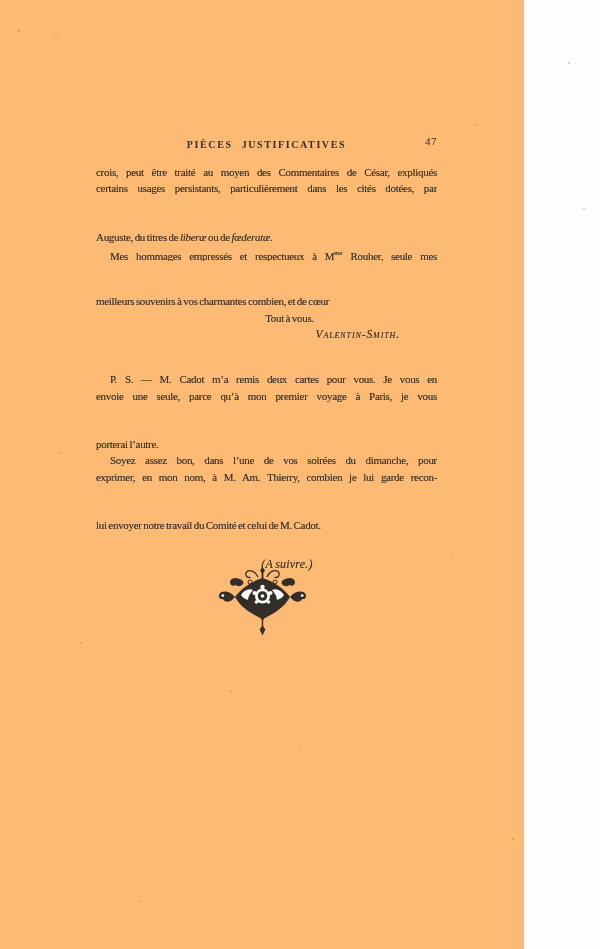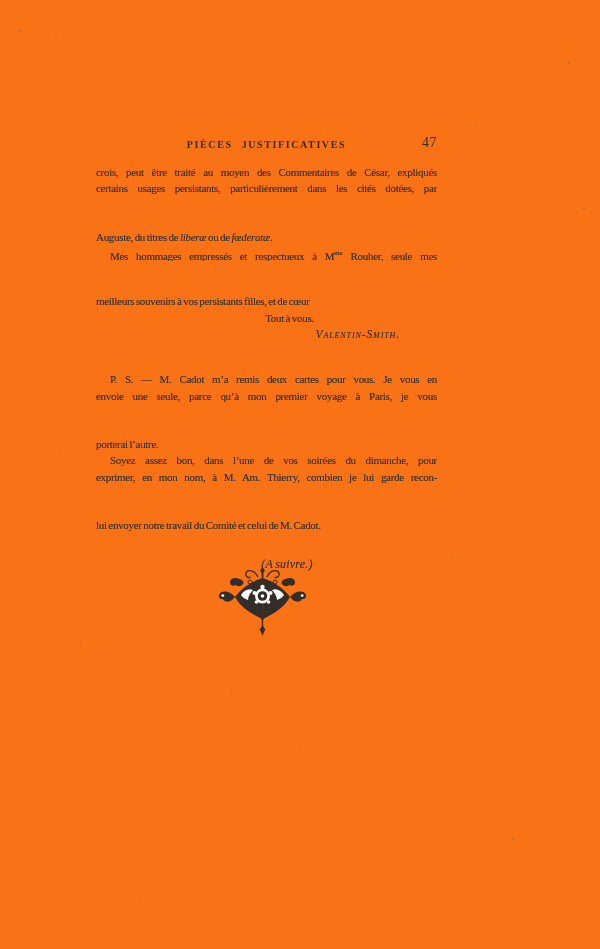--- a/index.html
+++ b/index.html
@@ -12,8 +12,8 @@
   }
   .page {
     position: relative;
-    width: 600px; height: 949px;
-    background: #f97316;
+    width: 524px; height: 949px;
+    background: #fdba74;
   }
 
   

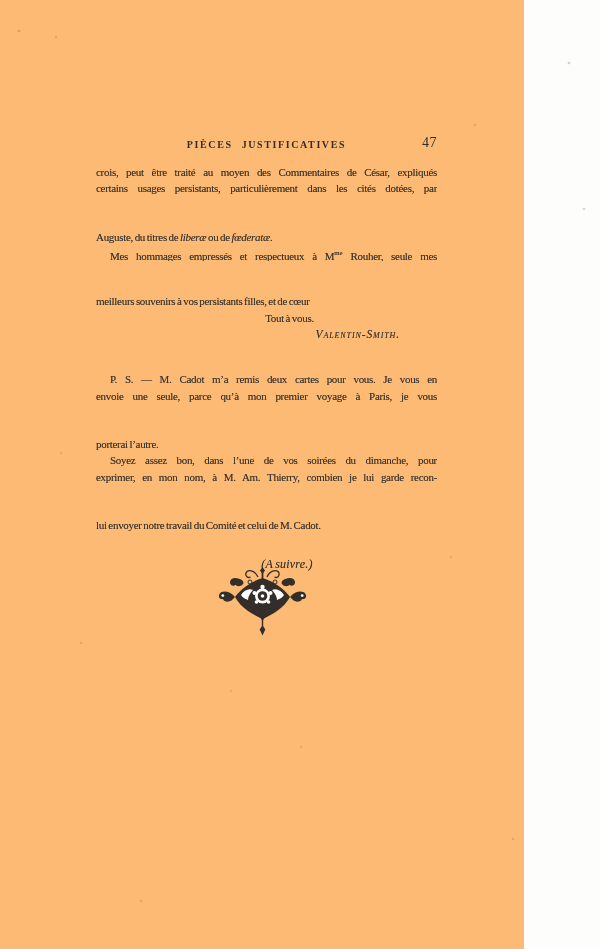--- a/index.html
+++ b/index.html
@@ -34,7 +34,7 @@
   .page-number {
     position: absolute;
     right: 0; top: -2px;
-    font-size: 14px;
+    font-size: 11px;
     color: #332d27;
     letter-spacing: 0.5px;
   }

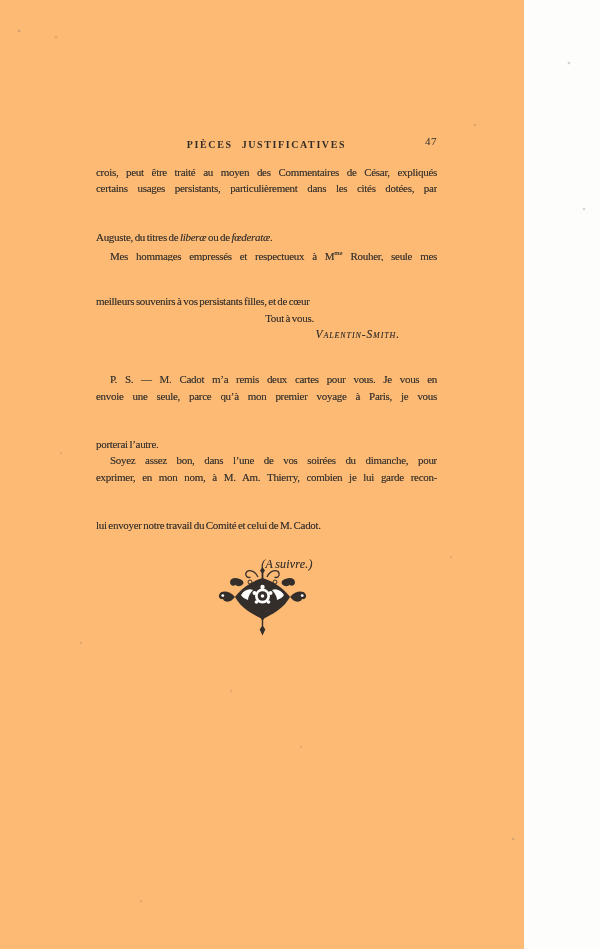--- a/index.html
+++ b/index.html
@@ -120,7 +120,7 @@
       <div class="line body"><span>certains usages persistants, particulièrement dans les cités dotées, par</span></div>
       <div class="line body-end"><span>Auguste, du titres de </span><span class="it">liberæ</span><span> ou de </span><span class="it">fœderatæ</span><span>.</span></div>
       <div class="line body indent"><span>Mes hommages empressés et respectueux à M</span><span class="sup">me</span><span> Rouher, seule mes</span></div>
-      <div class="line body-end"><span>meilleurs souvenirs à vos persistants filles, et de cœur</span></div>
+      <div class="line body-end"><span>meilleurs souvenirs à vos charmantes combien, et de cœur</span></div>
       <div class="line closing"><span>Tout à vous.</span></div>
       <div class="line signature"><span>Valentin-Smith.</span></div>
       <div class="line body indent" style="margin-top: 29px;"><span>P. S. — M. Cadot m’a remis deux cartes pour vous. Je vous en</span></div>

